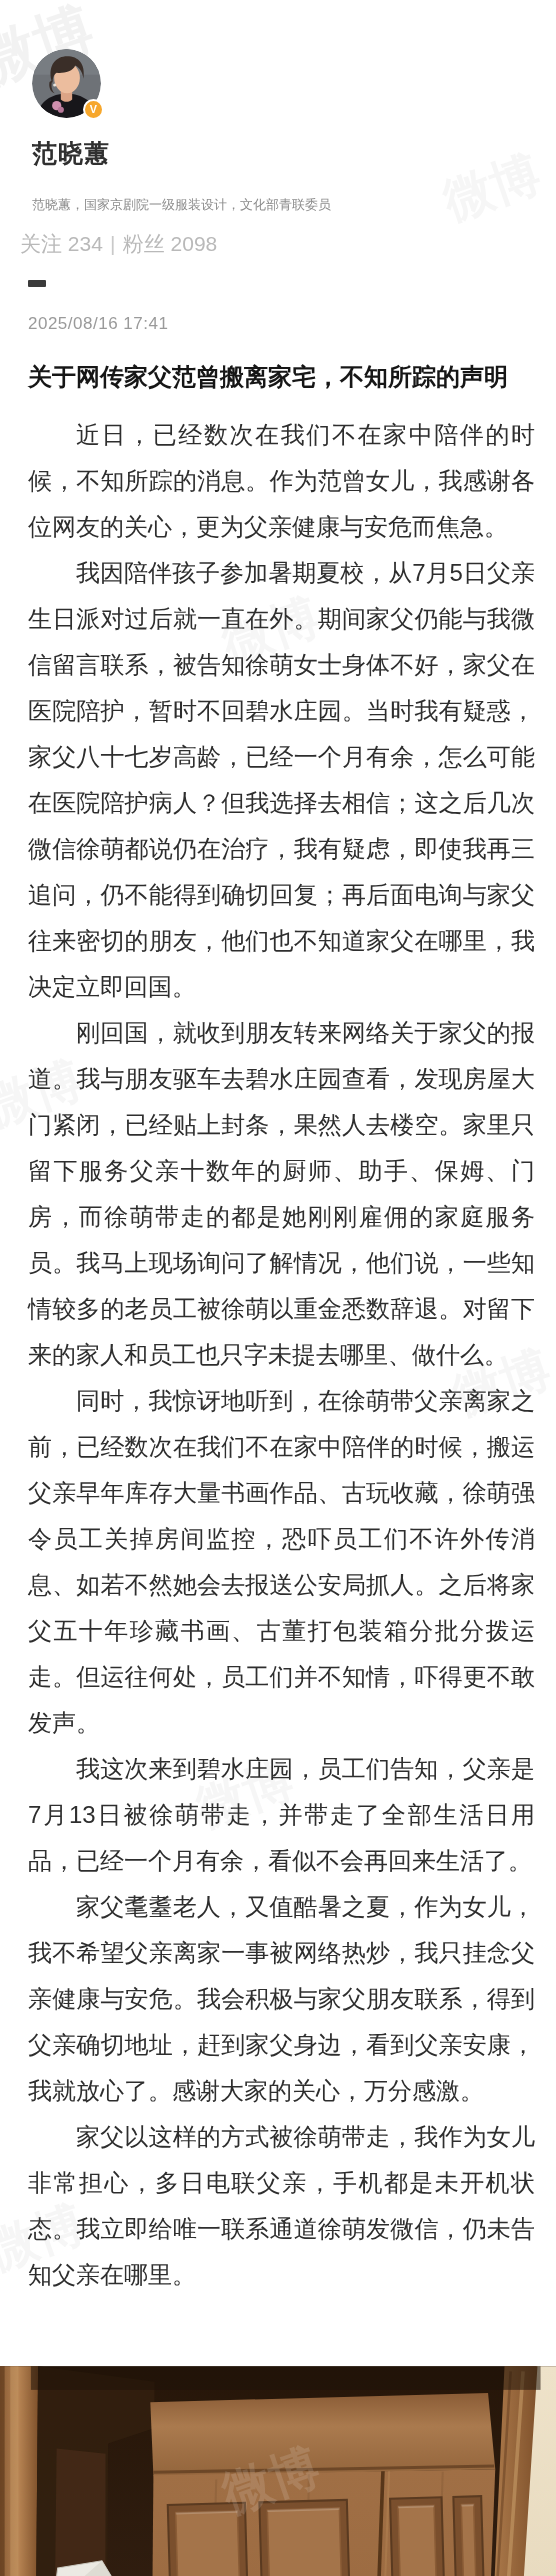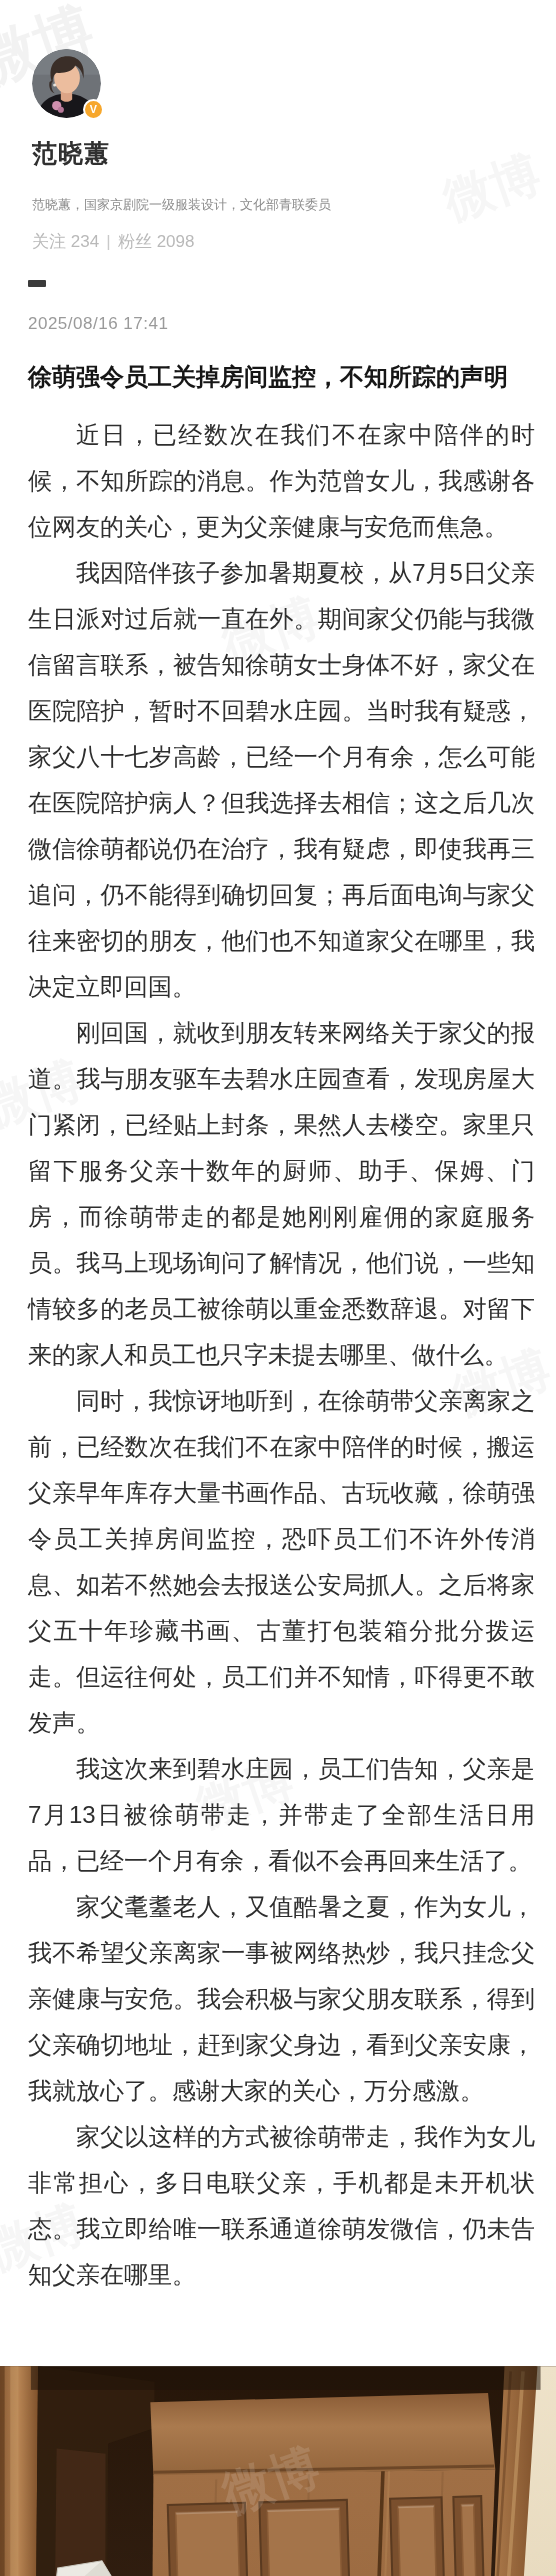--- a/index.html
+++ b/index.html
@@ -13,7 +13,7 @@
          display:flex;align-items:center;justify-content:center;line-height:1;}
   .name{position:absolute;left:32px;top:137px;font-size:25px;font-weight:700;color:#303030;letter-spacing:1px;}
   .bio{position:absolute;left:32px;top:196px;font-size:13px;color:#8c8c8c;}
-  .stats{position:absolute;left:32px;top:230px;font-size:17px;color:#b9b9b9;}
+  .stats{position:absolute;left:20px;top:230px;font-size:21px;color:#b9b9b9;}
   .stats .sep{margin:0 7.2px;color:#c9c9c9;}
   .dash-marker{position:absolute;left:28px;top:280px;width:18px;height:6.7px;background:#3b3b3b;border-radius:1px;}
   .timestamp{position:absolute;left:28px;top:314px;font-size:17px;color:#9a9a9a;letter-spacing:0.5px;}

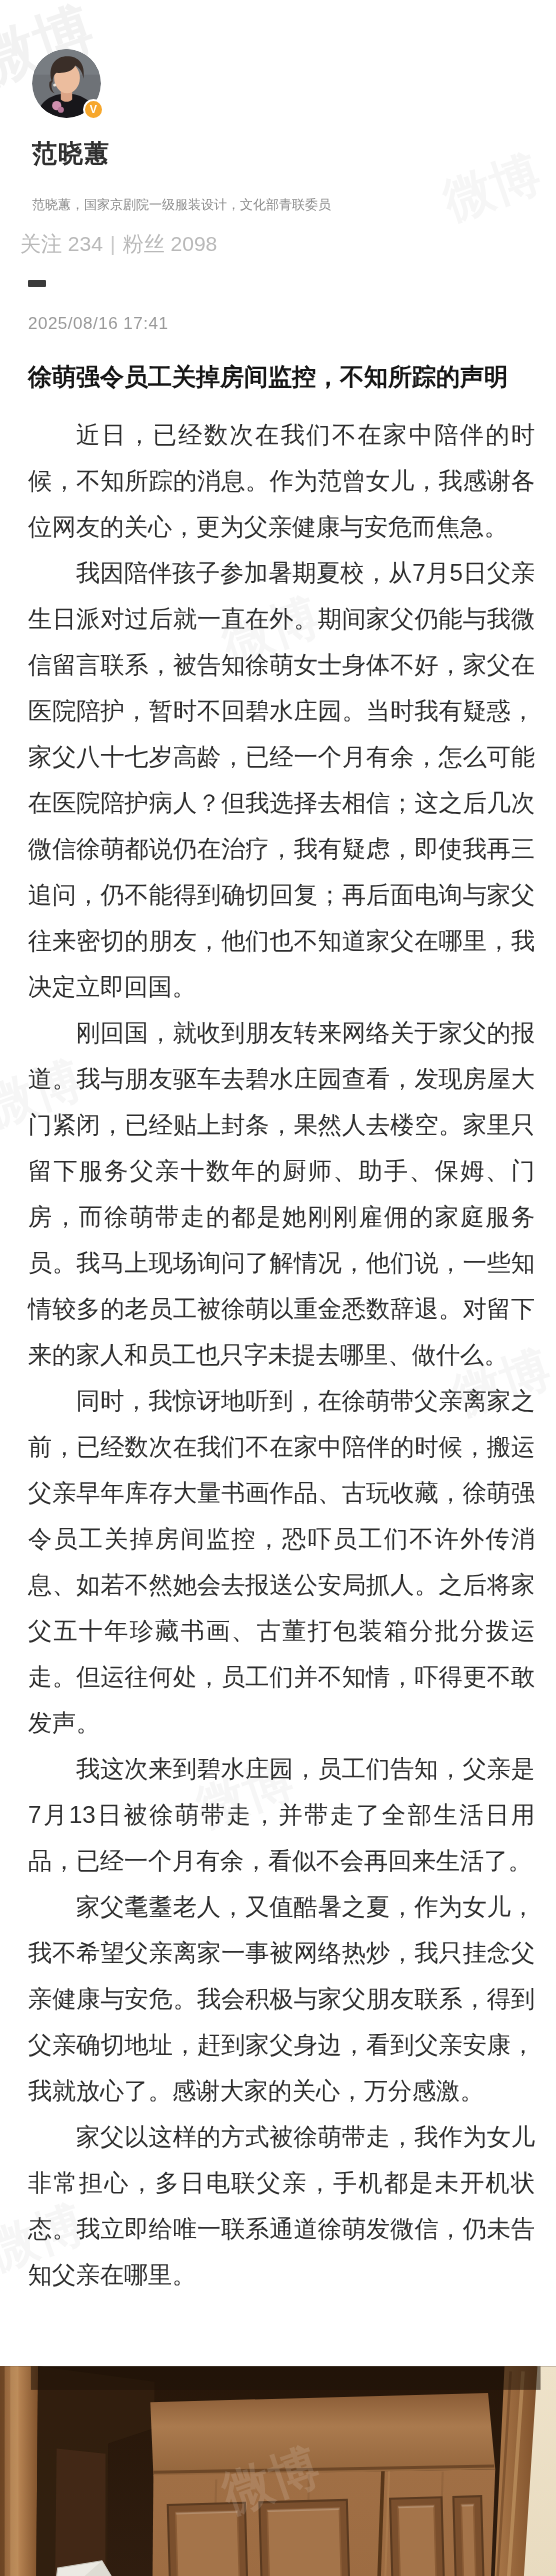--- a/index.html
+++ b/index.html
@@ -83,7 +83,7 @@
   <div class="dash-marker"></div>
 
   <div class="timestamp">2025/08/16 17:41</div>
-  <div class="title">徐萌强令员工关掉房间监控，不知所踪的声明</div>
+  <div class="title">关于网传家父范曾搬离家宅，不知所踪的声明</div>
   <div class="post-body">
       <p>近日，已经数次在我们不在家中陪伴的时候，不知所踪的消息。作为范曾女儿，我感谢各位网友的关心，更为父亲健康与安危而焦急。</p>
       <p>我因陪伴孩子参加暑期夏校，从7月5日父亲生日派对过后就一直在外。期间家父仍能与我微信留言联系，被告知徐萌女士身体不好，家父在医院陪护，暂时不回碧水庄园。当时我有疑惑，家父八十七岁高龄，已经一个月有余，怎么可能在医院陪护病人？但我选择去相信；这之后几次微信徐萌都说仍在治疗，我有疑虑，即使我再三追问，仍不能得到确切回复；再后面电询与家父往来密切的朋友，他们也不知道家父在哪里，我决定立即回国。</p>

